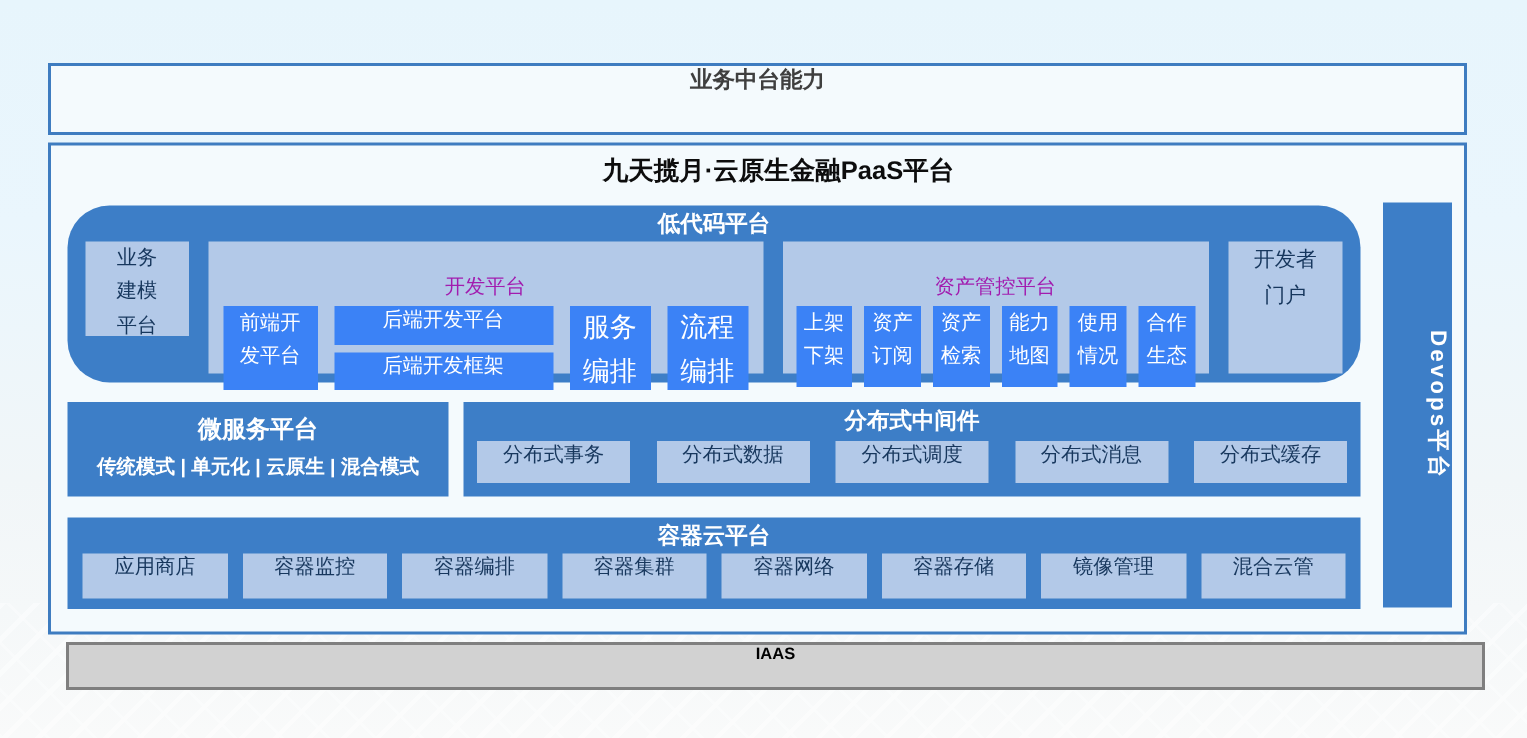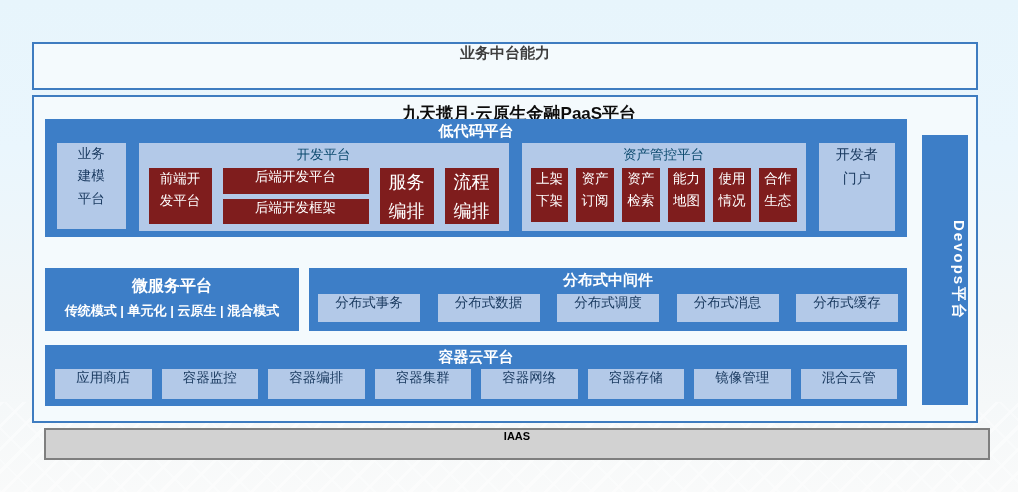--- a/index.html
+++ b/index.html
@@ -30,7 +30,7 @@
   .lite{background:#b3c9e8;color:#17375d;}
   .item-blue{background:#7f1d1d;color:#ffffff;}
 
-  #lowcode{left:11px;top:22px;width:862px;height:118px;}
+  #lowcode{left:11px;top:40px;width:862px;height:118px;border-radius:28px;}
   .sec-title{text-align:center;font-weight:bold;font-size:15px;padding-top:3px;color:#fff;}
   #lc-row{display:flex;gap:13px;padding:2px 12px 0 12px;height:90px;}
   #biz-box{width:70px;height:86px;font-size:13.5px;line-height:1.65;}

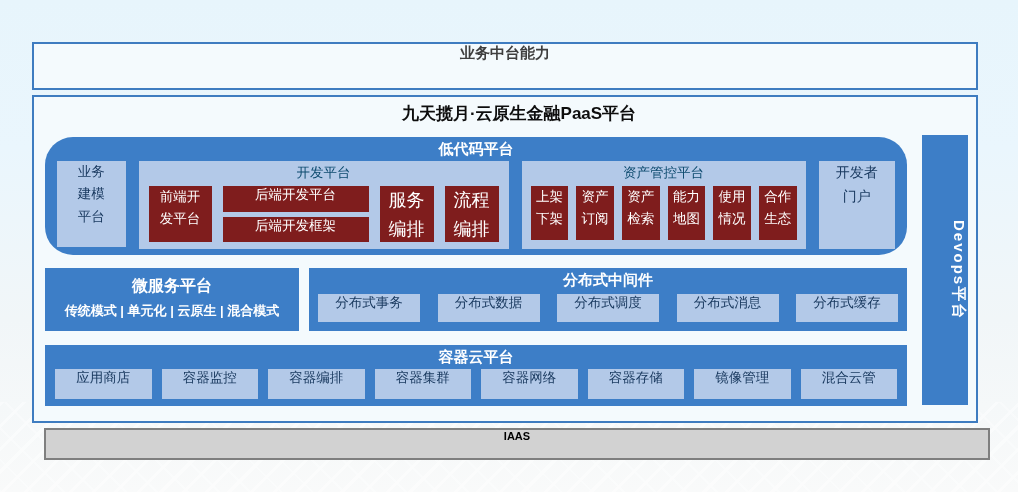--- a/index.html
+++ b/index.html
@@ -33,7 +33,7 @@
   #lowcode{left:11px;top:40px;width:862px;height:118px;border-radius:28px;}
   .sec-title{text-align:center;font-weight:bold;font-size:15px;padding-top:3px;color:#fff;}
   #lc-row{display:flex;gap:13px;padding:2px 12px 0 12px;height:90px;}
-  #biz-box{width:70px;height:86px;font-size:13.5px;line-height:1.65;}
+  #biz-box{width:70px;height:63px;font-size:13.5px;line-height:1.65;}
   .panel{box-sizing:border-box;}
   .panel-title{text-align:center;font-size:13.5px;padding-top:3px;color:#0c4a6e;}
   #dev-panel{width:372px;height:88px;}

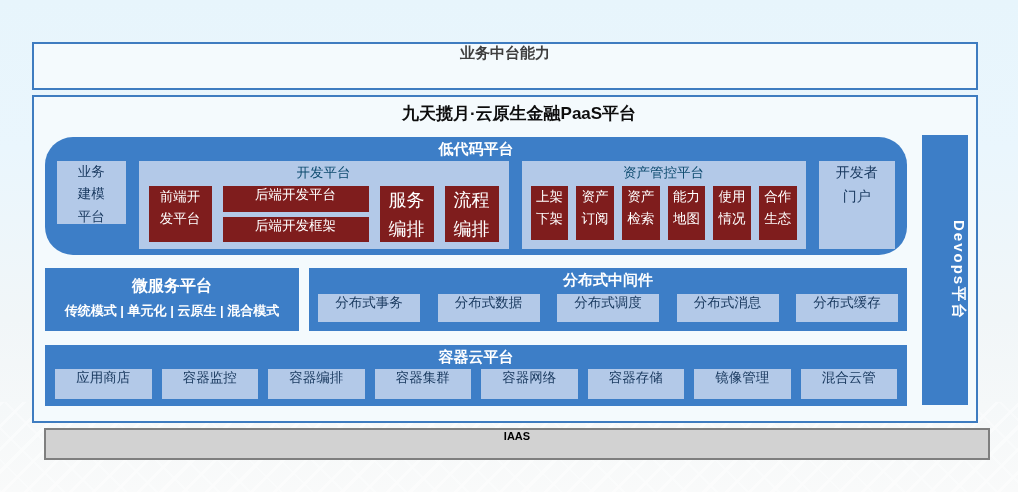--- a/index.html
+++ b/index.html
@@ -35,7 +35,7 @@
   #lc-row{display:flex;gap:13px;padding:2px 12px 0 12px;height:90px;}
   #biz-box{width:70px;height:63px;font-size:13.5px;line-height:1.65;}
   .panel{box-sizing:border-box;}
-  .panel-title{text-align:center;font-size:13.5px;padding-top:3px;color:#0c4a6e;}
+  .panel-title{text-align:center;font-size:13.5px;padding-top:21px;color:#a21caf;}
   #dev-panel{width:372px;height:88px;}
   #dev-items{display:flex;gap:11px;padding:0 10px;margin-top:4px;height:56px;}
   #frontend{width:63px;font-size:13.5px;line-height:1.6;}

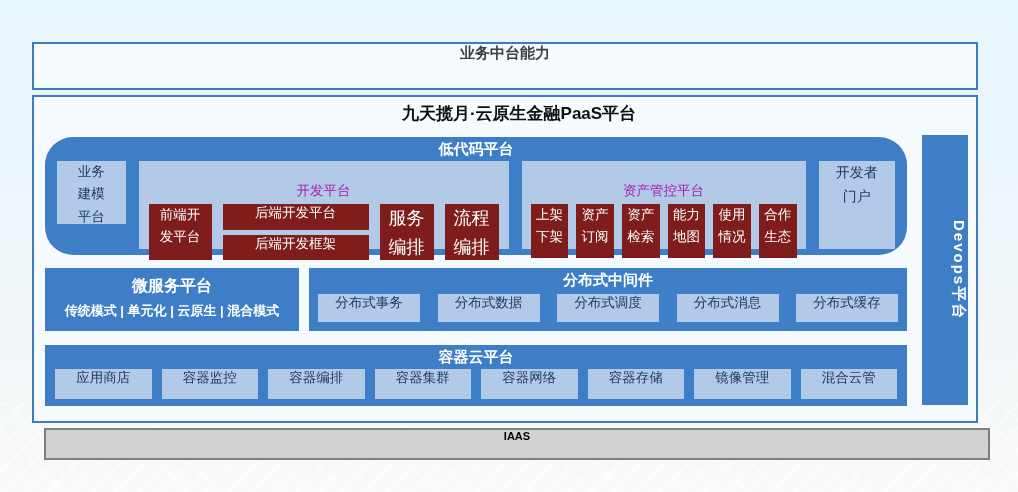--- a/index.html
+++ b/index.html
@@ -28,7 +28,7 @@
 
   .blue-box{background:#3d7ec7;color:#ffffff;}
   .lite{background:#b3c9e8;color:#17375d;}
-  .item-blue{background:#7f1d1d;color:#ffffff;}
+  .item-blue{background:#3b82f6;color:#ffffff;}
 
   #lowcode{left:11px;top:40px;width:862px;height:118px;border-radius:28px;}
   .sec-title{text-align:center;font-weight:bold;font-size:15px;padding-top:3px;color:#fff;}

